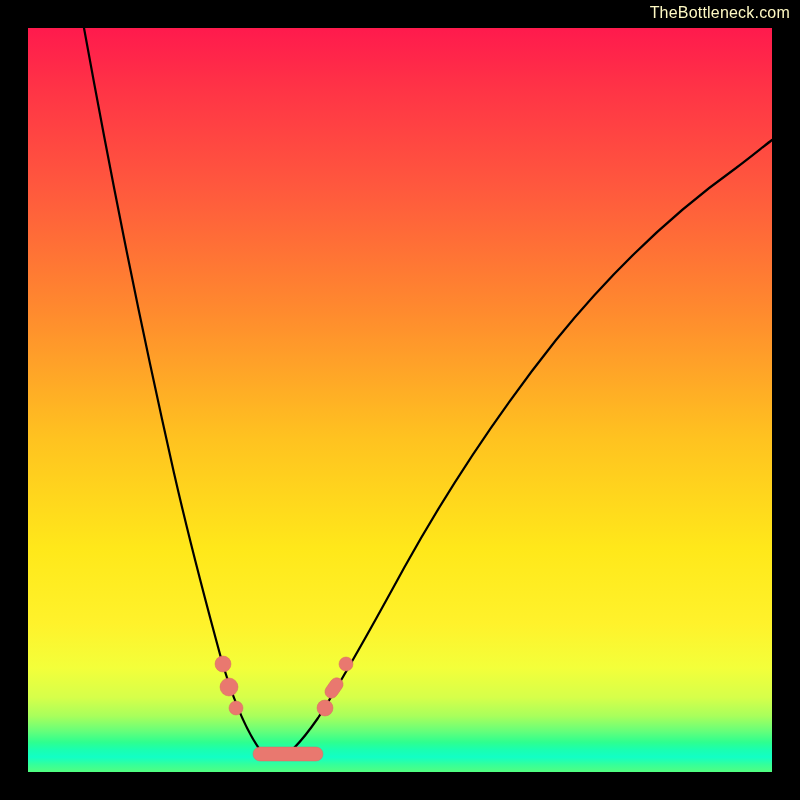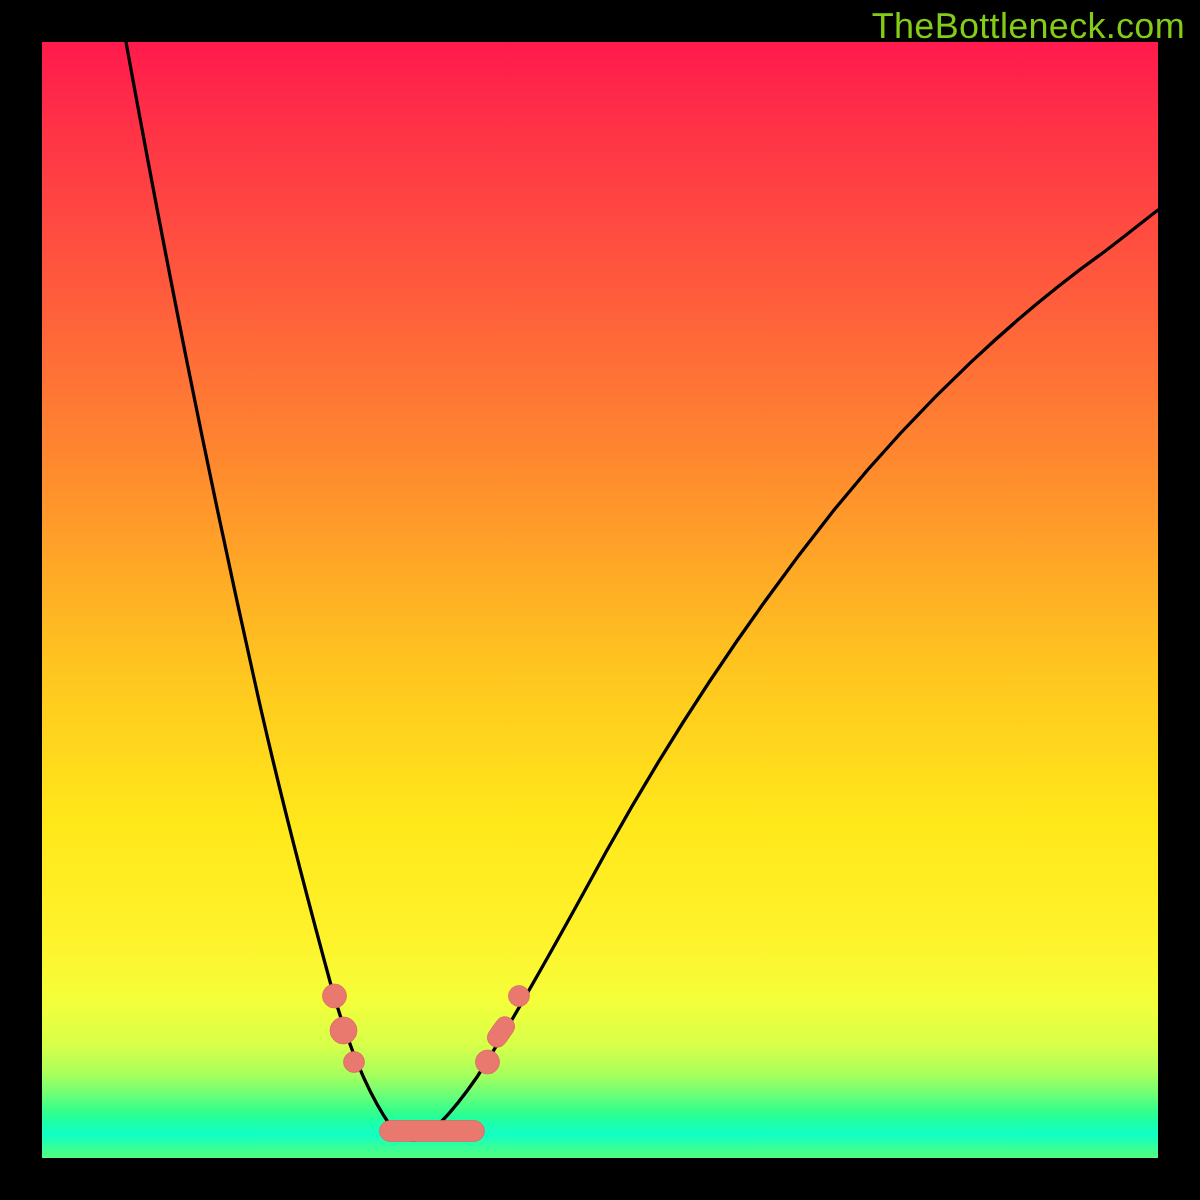--- a/index.html
+++ b/index.html
@@ -52,8 +52,8 @@
     position: absolute;
     top: 4px;
     right: 10px;
-    color: #84cc16;
-    font-size: 24px;
+    color: #fef9c3;
+    font-size: 16px;
     letter-spacing: 0.2px;
     user-select: none;
   }

